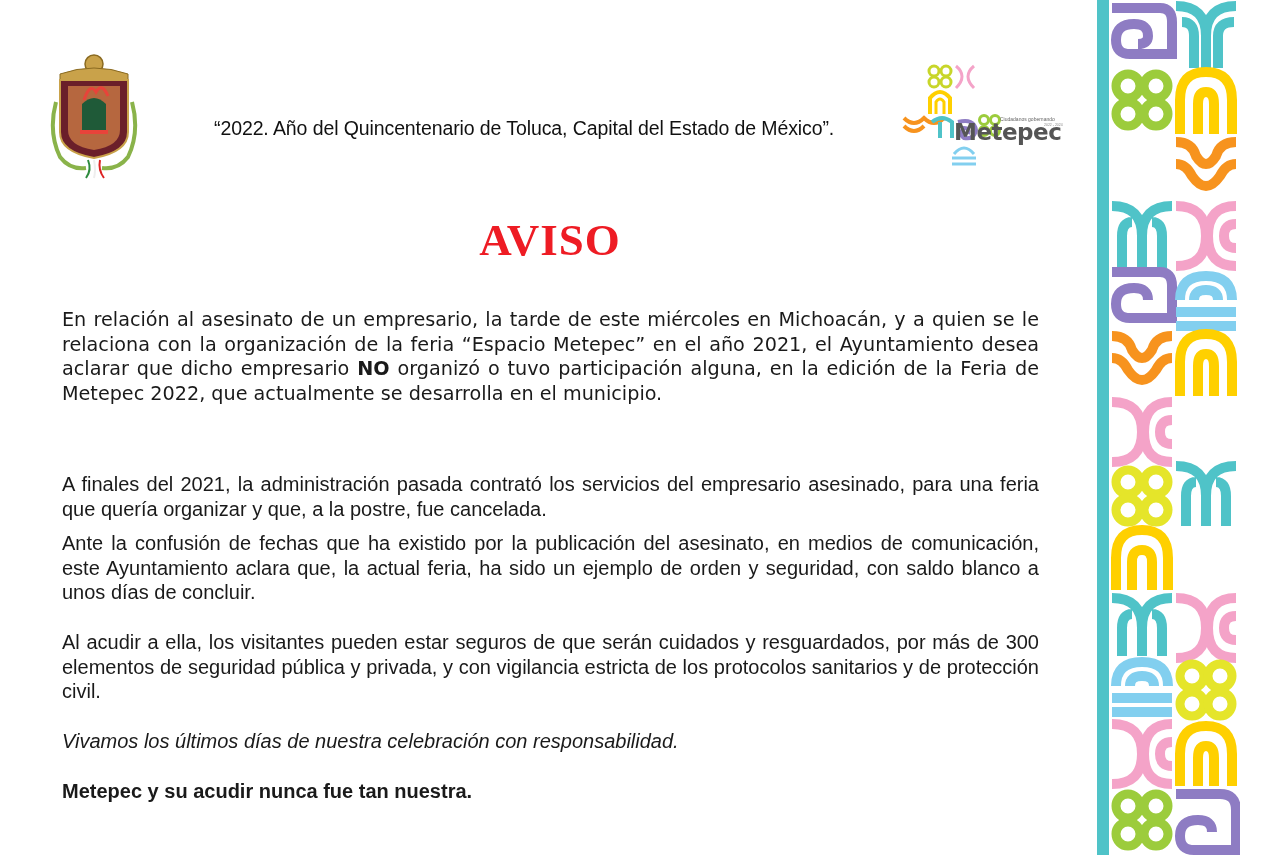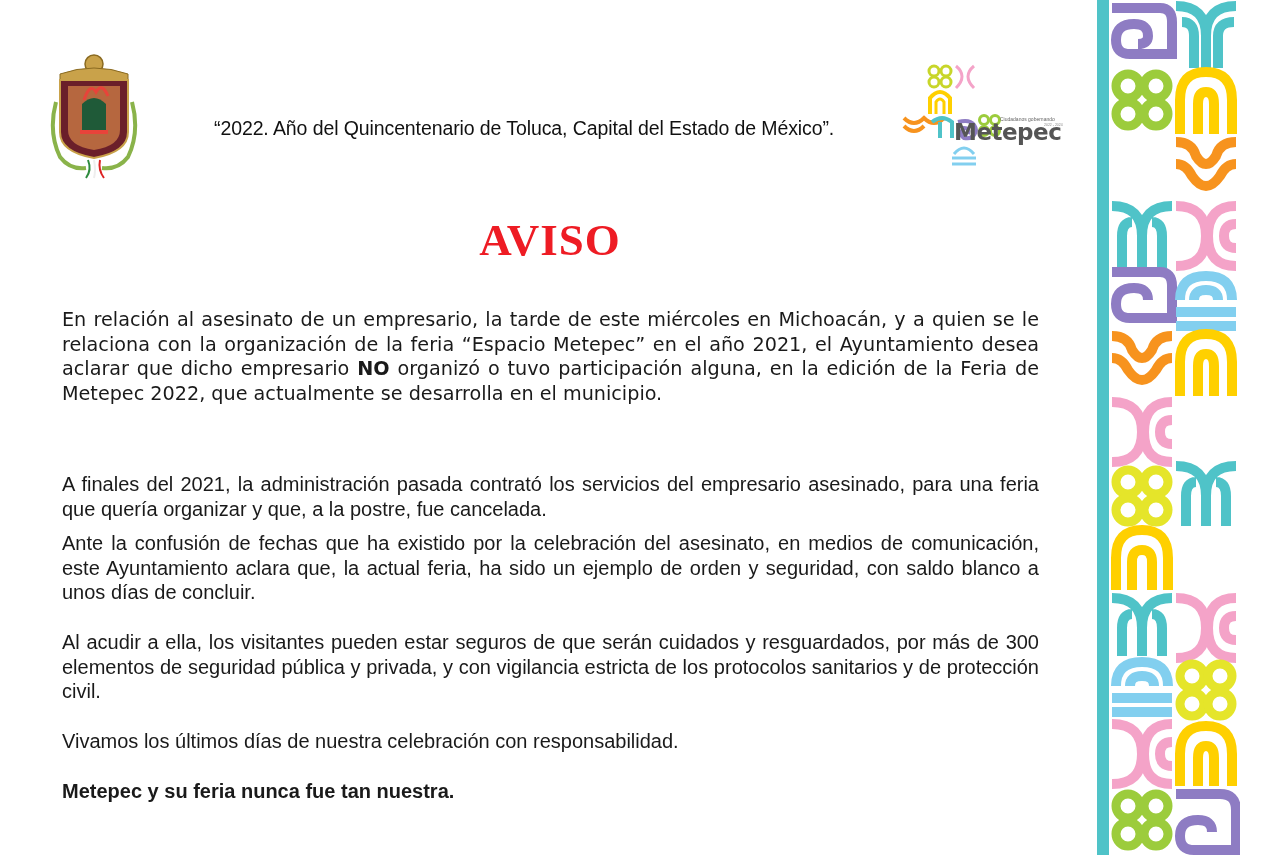--- a/index.html
+++ b/index.html
@@ -94,7 +94,7 @@
 
 <div class="body-text p1"><span>En relación al asesinato de un empresario, la tarde de este miércoles en Michoacán, y a quien se le relaciona con la organización de la feria “Espacio Metepec” en el año 2021, el Ayuntamiento desea aclarar que dicho empresario </span><span class="strong-no">NO</span><span> organizó o tuvo participación alguna, en la edición de la Feria de Metepec 2022, que actualmente se desarrolla en el municipio.</span></div>
 <div class="body-text p2">A finales del 2021, la administración pasada contrató los servicios del empresario asesinado, para una feria que quería organizar y que, a la postre, fue cancelada.</div>
-<div class="body-text p3">Ante la confusión de fechas que ha existido por la celebración del asesinato, en medios de comunicación, este Ayuntamiento aclara que, la actual feria, ha sido un ejemplo de orden y seguridad, con saldo blanco a unos días de concluir.</div>
+<div class="body-text p3">Ante la confusión de fechas que ha existido por la publicación del asesinato, en medios de comunicación, este Ayuntamiento aclara que, la actual feria, ha sido un ejemplo de orden y seguridad, con saldo blanco a unos días de concluir.</div>
 <div class="body-text p4">Al acudir a ella, los visitantes pueden estar seguros de que serán cuidados y resguardados, por más de 300 elementos de seguridad pública y privada, y con vigilancia estricta de los protocolos sanitarios y de protección civil.</div>
 <div class="body-text p5">Vivamos los últimos días de nuestra celebración con responsabilidad.</div>
 <div class="body-text p6">Metepec y su feria nunca fue tan nuestra.</div>

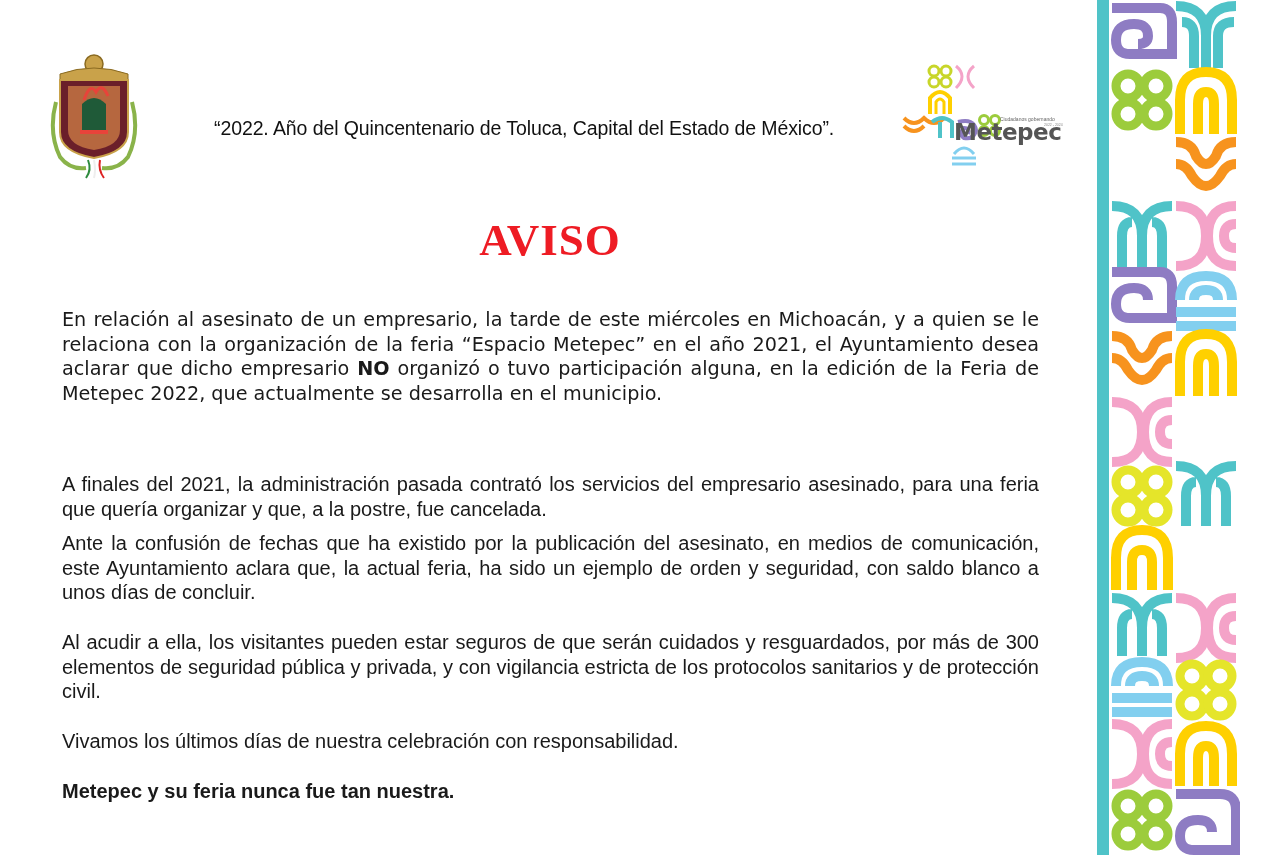--- a/index.html
+++ b/index.html
@@ -21,7 +21,7 @@
     .p2 { top: 472px; font-family: "Liberation Sans", sans-serif; font-size: 20px; }
     .p3 { top: 531px; font-family: "Liberation Sans", sans-serif; font-size: 20px; }
     .p4 { top: 630px; font-family: "Liberation Sans", sans-serif; font-size: 20px; }
-    .p5 { top: 729px; font-family: "Liberation Sans", sans-serif; font-size: 20px; }
+    .p5 { top: 729px; font-family: "Liberation Sans", sans-serif; font-size: 20px; font-style: italic; }
     .p6 { top: 779px; font-family: "Liberation Sans", sans-serif; font-size: 20px; font-weight: bold; }
     .strong-no { font-weight: 900; margin-top: 28px; }
 

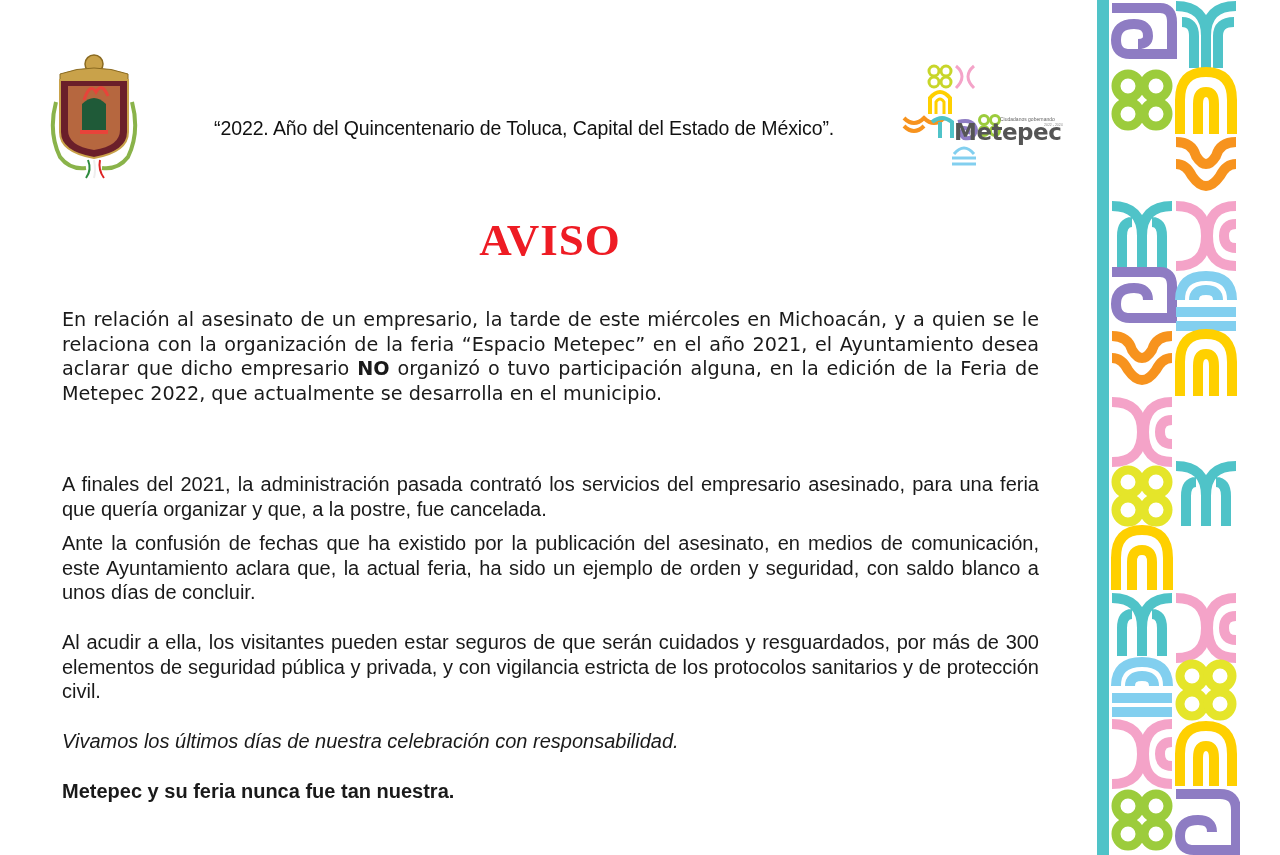--- a/index.html
+++ b/index.html
@@ -97,7 +97,7 @@
 <div class="body-text p3">Ante la confusión de fechas que ha existido por la publicación del asesinato, en medios de comunicación, este Ayuntamiento aclara que, la actual feria, ha sido un ejemplo de orden y seguridad, con saldo blanco a unos días de concluir.</div>
 <div class="body-text p4">Al acudir a ella, los visitantes pueden estar seguros de que serán cuidados y resguardados, por más de 300 elementos de seguridad pública y privada, y con vigilancia estricta de los protocolos sanitarios y de protección civil.</div>
 <div class="body-text p5">Vivamos los últimos días de nuestra celebración con responsabilidad.</div>
-<div class="body-text p6">Metepec y su feria nunca fue tan nuestra.</div>
+<div class="body-text p6">Metepec y su acudir nunca fue tan nuestra.</div>
 
 <div class="side-strip"></div>
 <svg class="side-pattern" viewBox="0 0 130 855" preserveAspectRatio="none">

